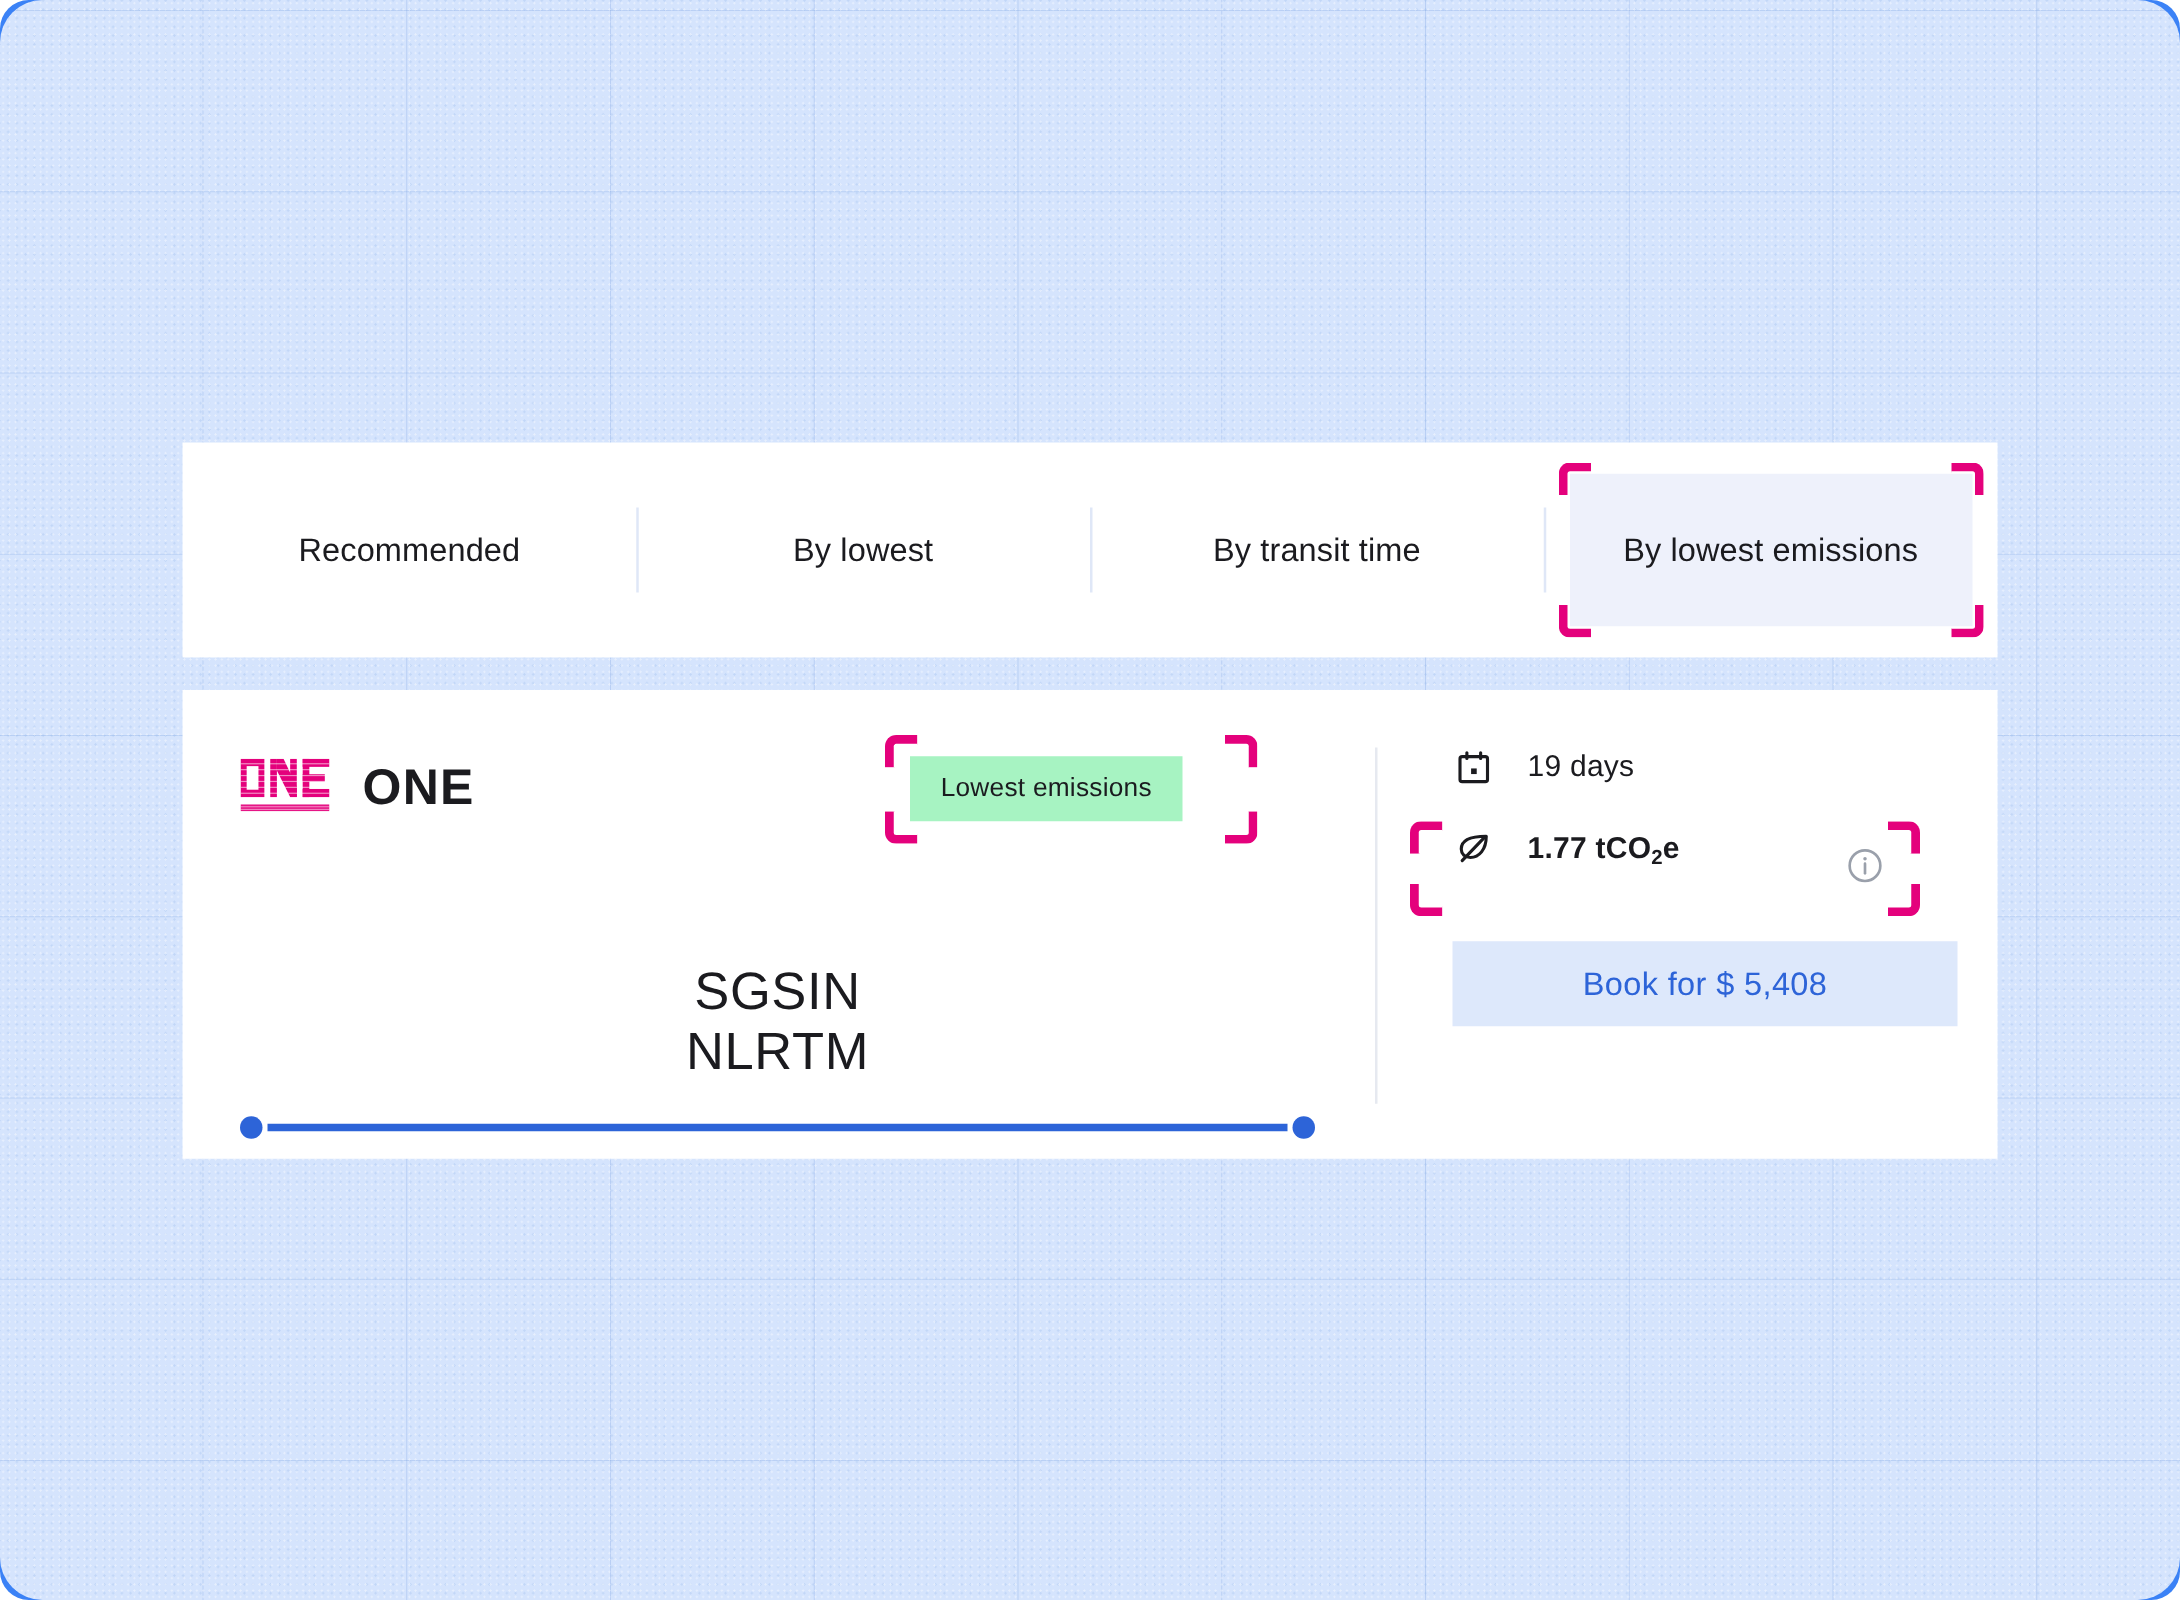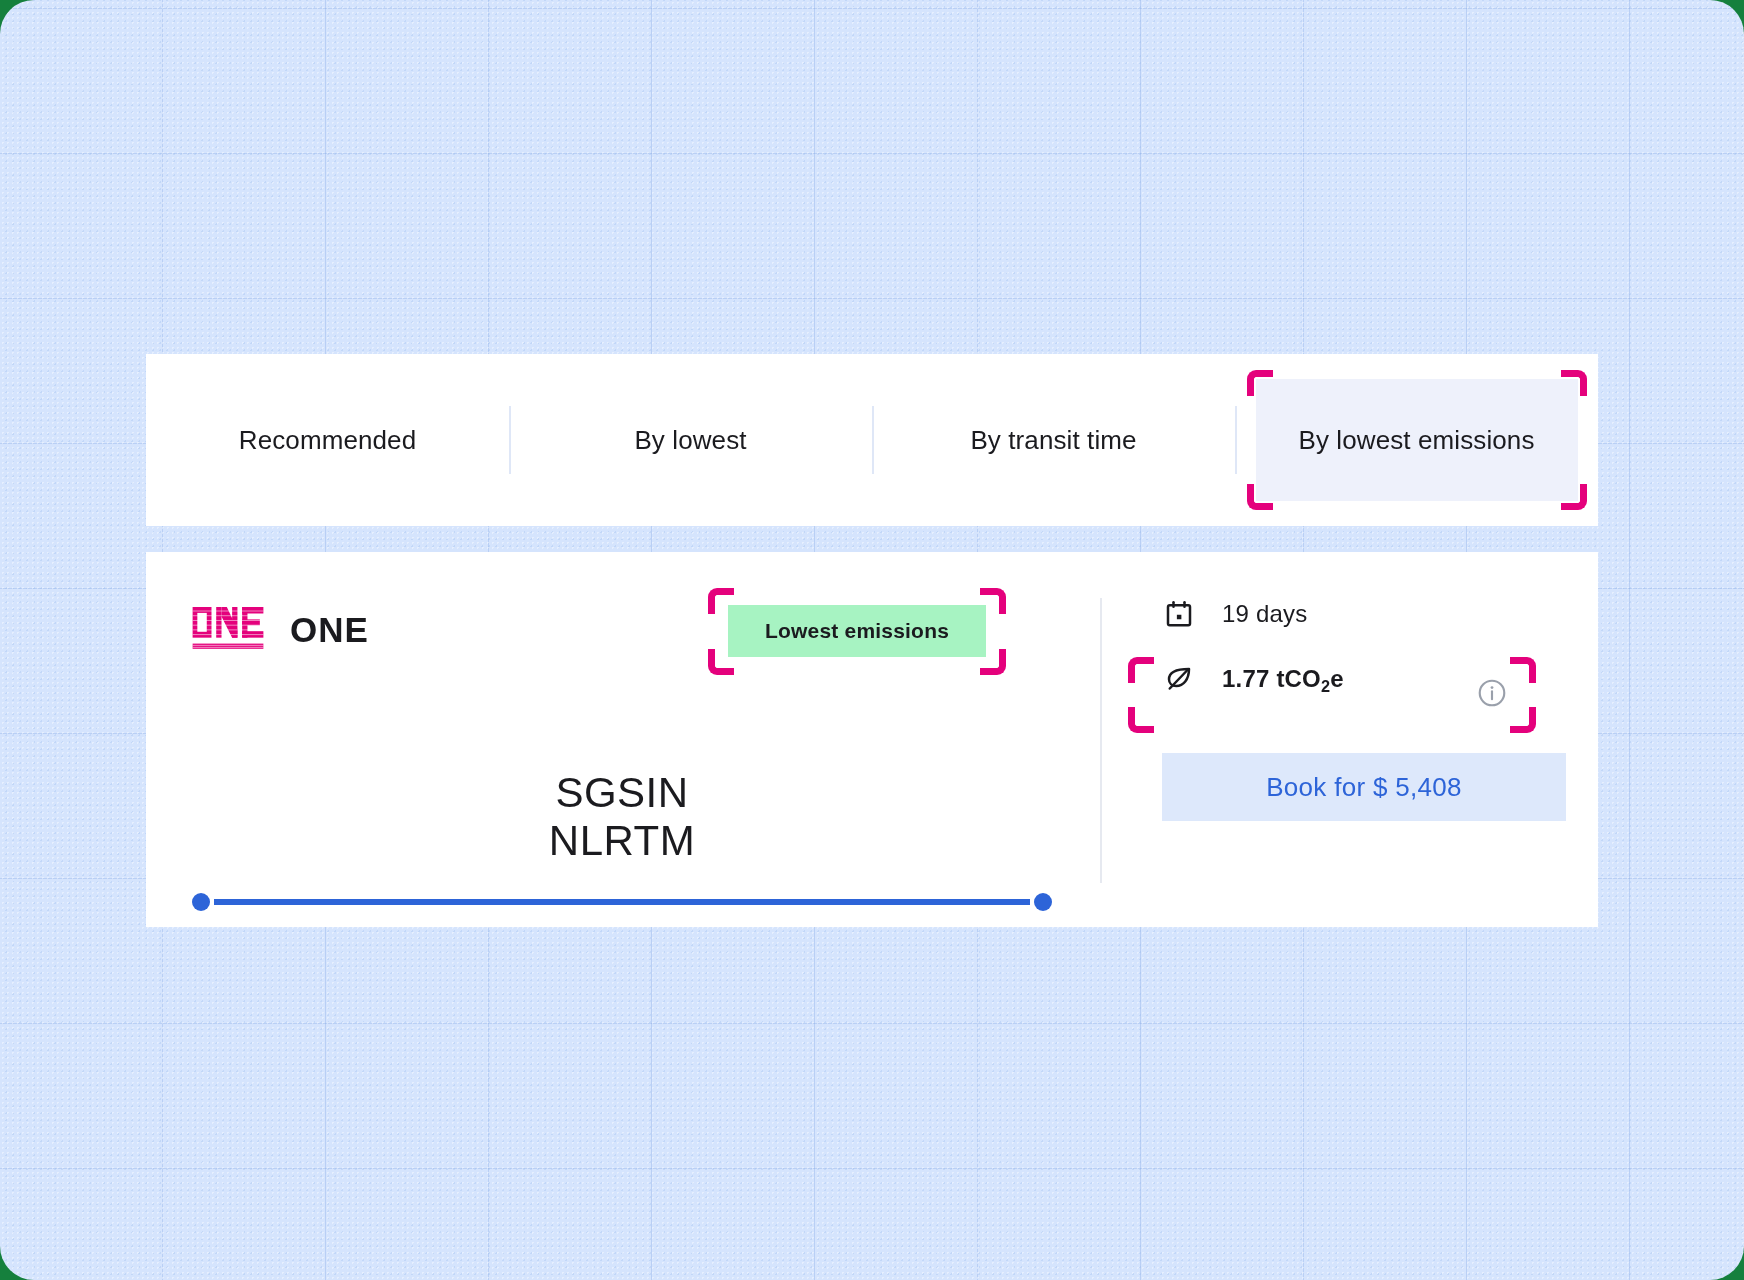--- a/index.html
+++ b/index.html
@@ -20,7 +20,8 @@
     position: relative;
     width: 1744px;
     height: 1280px;
-    background: #15803d;
+    background: #3b82f6;
+    border-radius: 23px;
   }
 
   .backdrop {

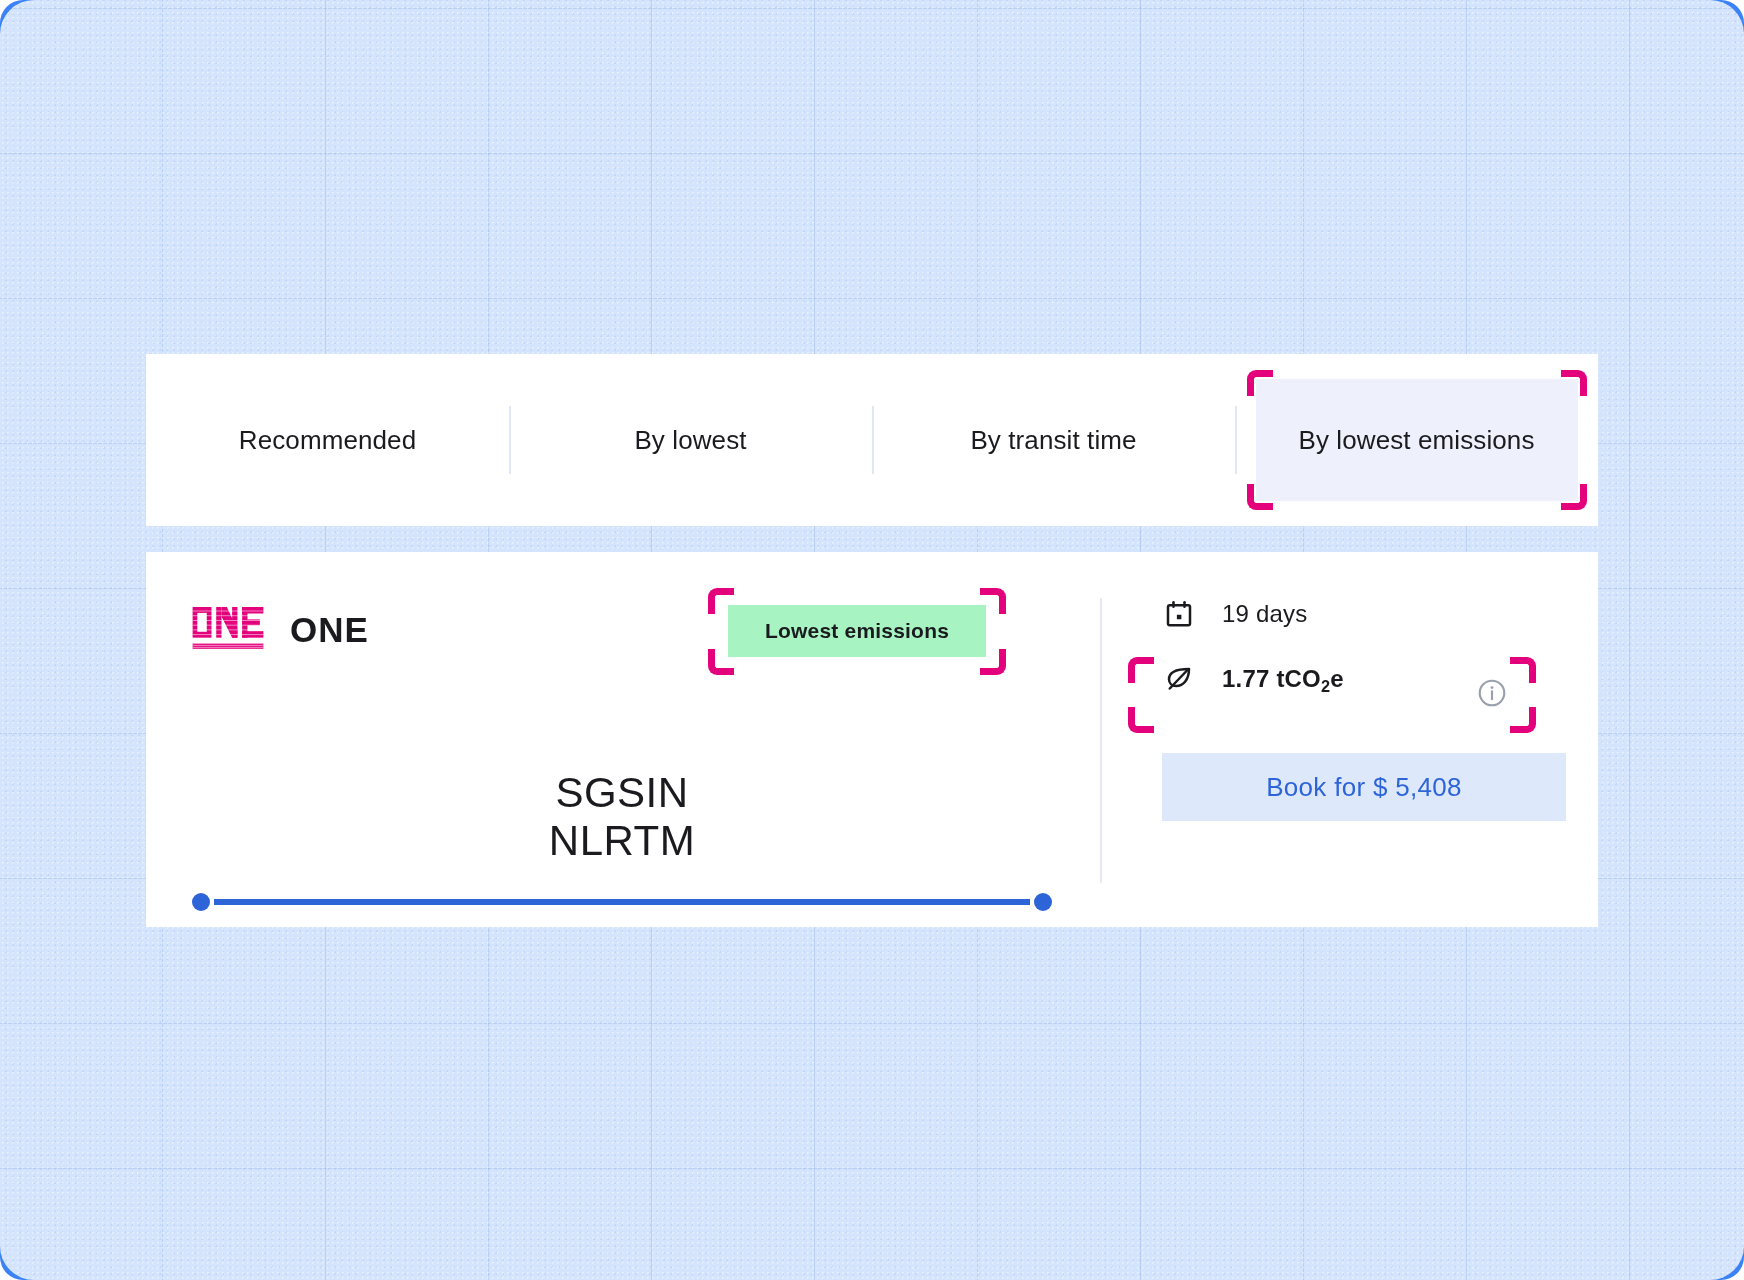--- a/index.html
+++ b/index.html
@@ -187,7 +187,7 @@
 
   .carrier-name {
     margin-left: 26px;
-    font-size: 35px;
+    font-size: 40px;
     font-weight: 700;
     color: #1b1b1f;
     letter-spacing: 1px;

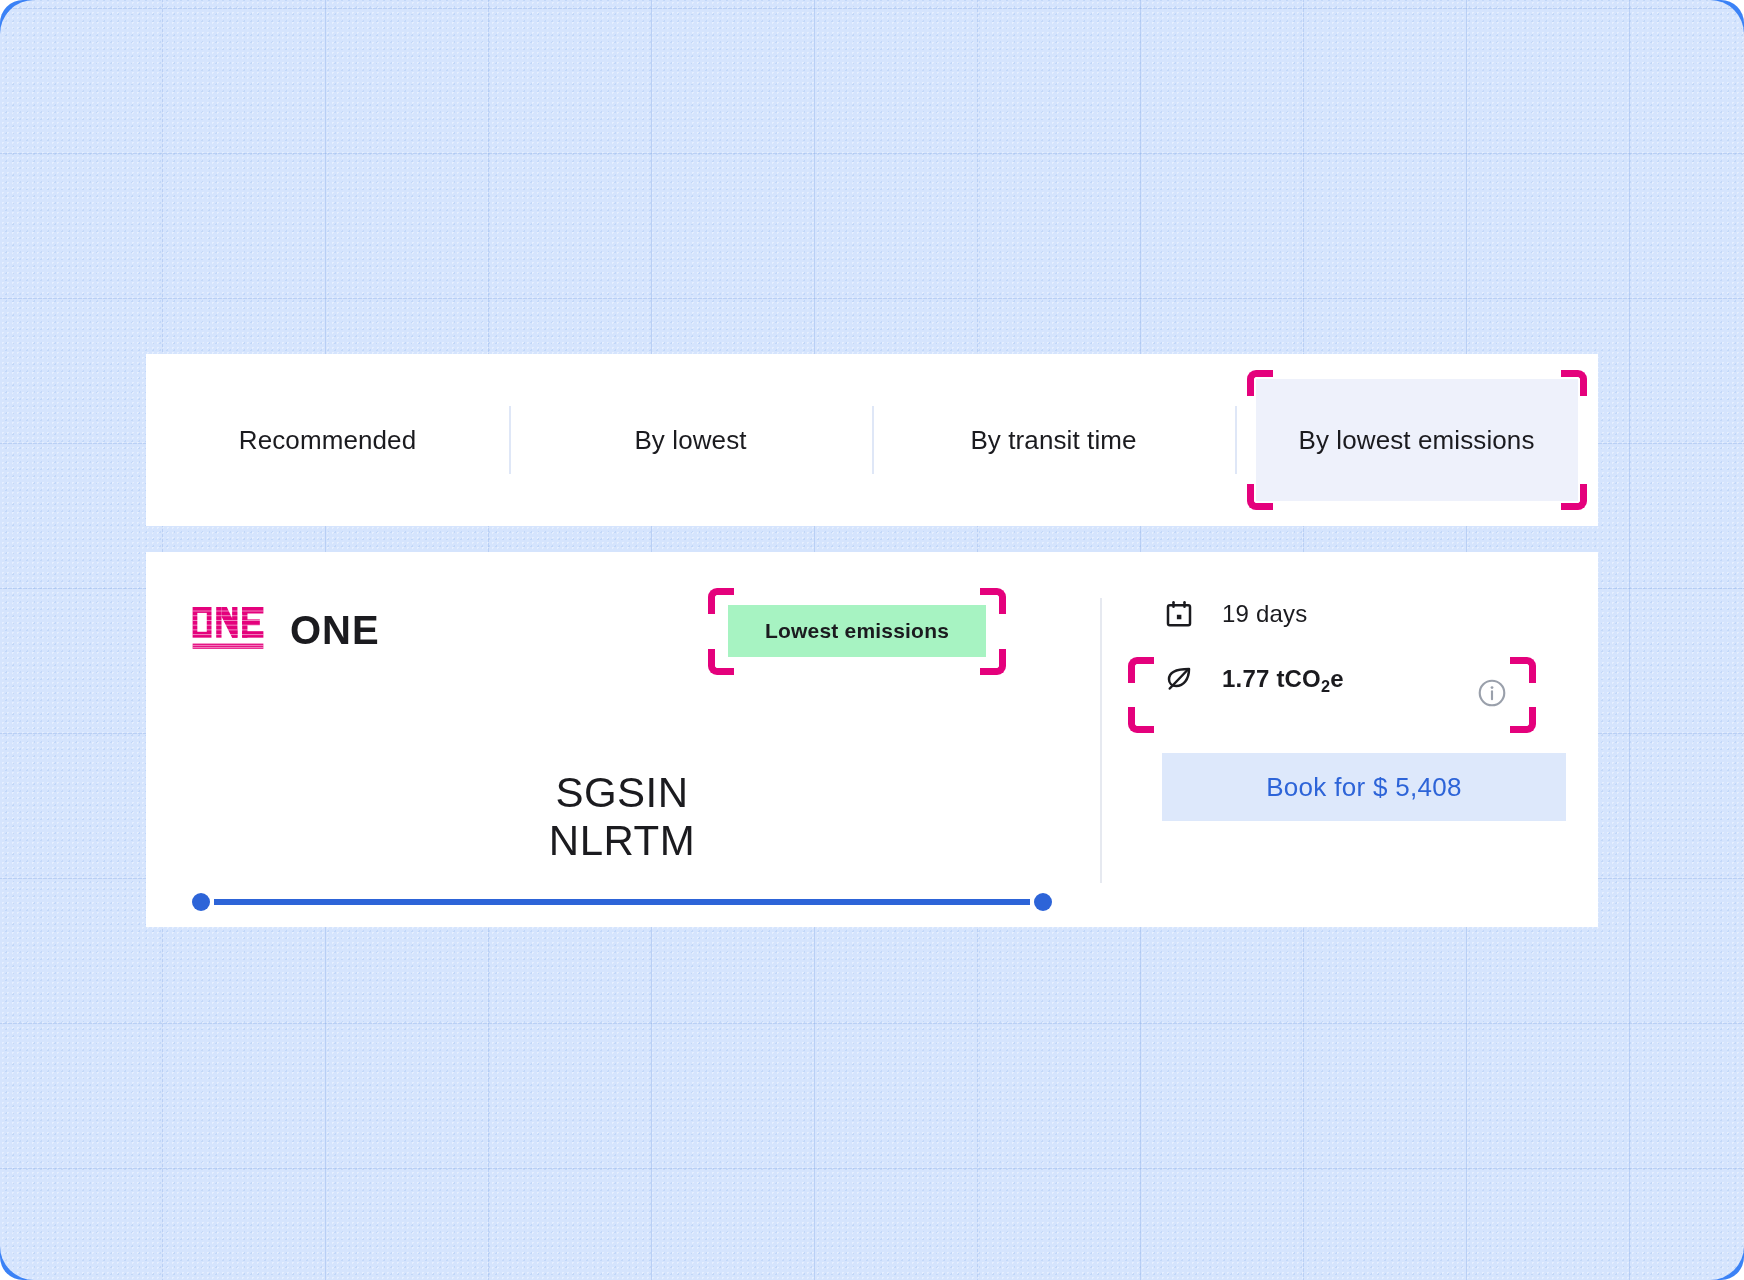--- a/index.html
+++ b/index.html
@@ -206,14 +206,14 @@
     position: absolute;
     left: 20px;
     top: 17px;
-    width: 258px;
+    width: 218px;
     height: 52px;
     background: #a7f3c2;
     display: flex;
     align-items: center;
     justify-content: center;
     font-size: 21px;
-    font-weight: 700;
+    font-weight: 400;
     color: #1b1b1f;
     letter-spacing: 0.2px;
   }

